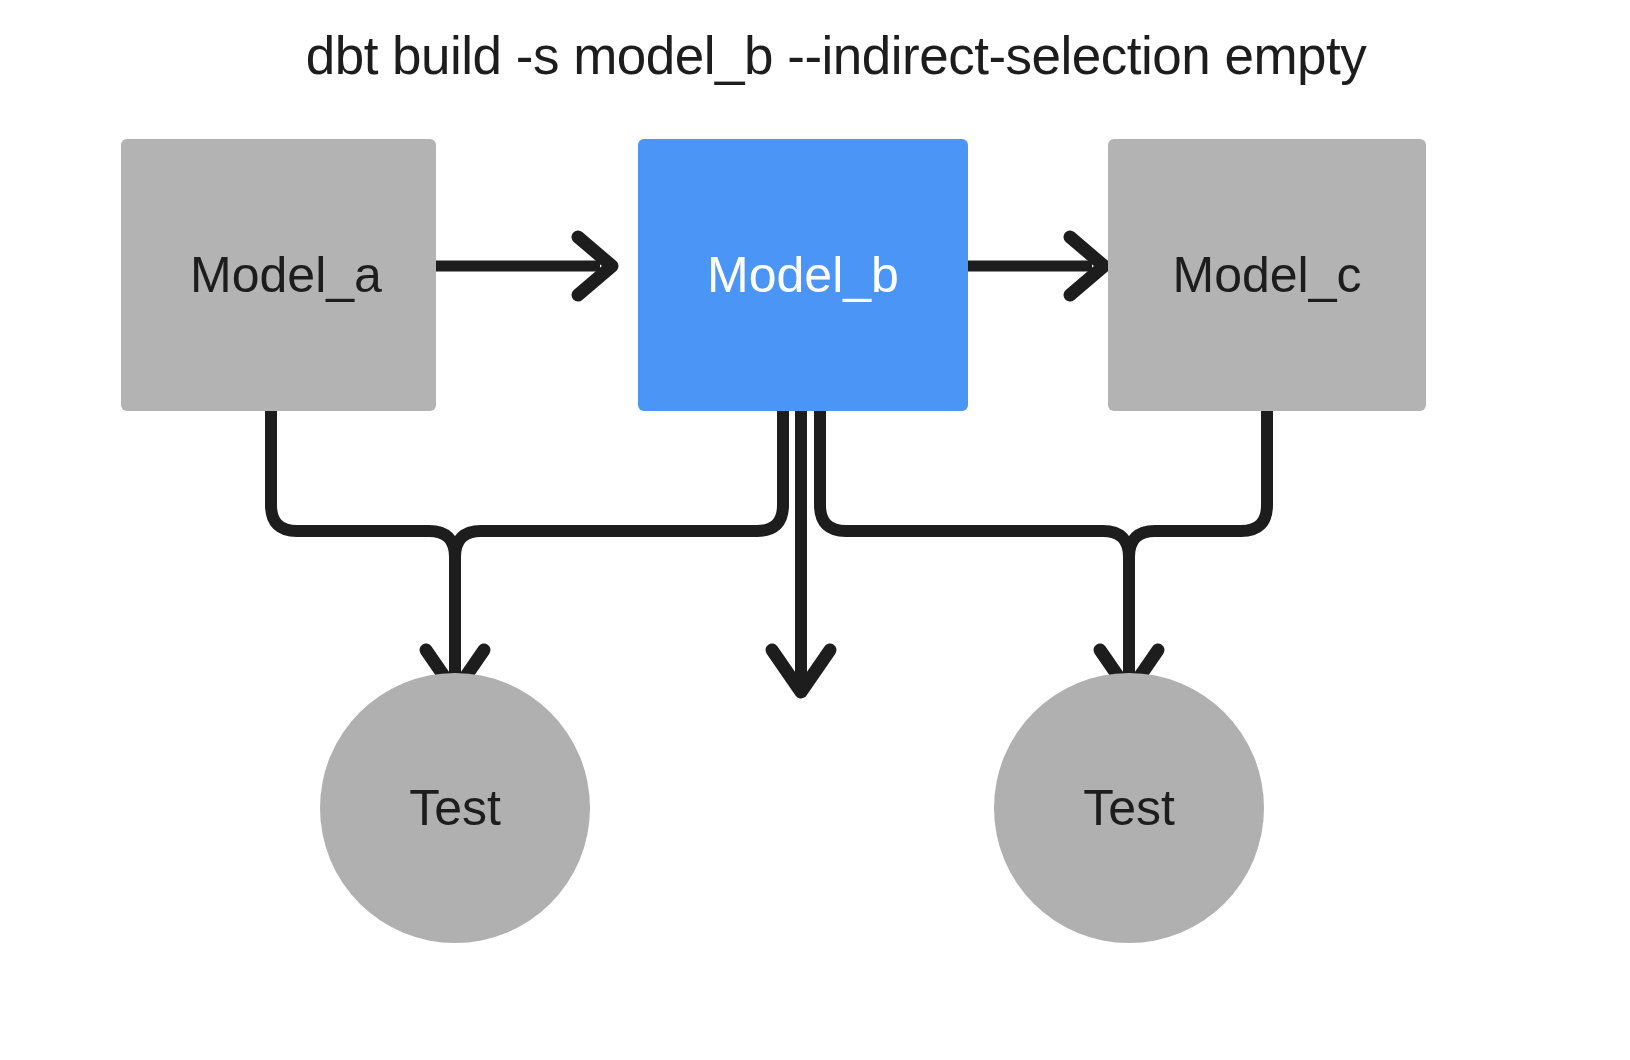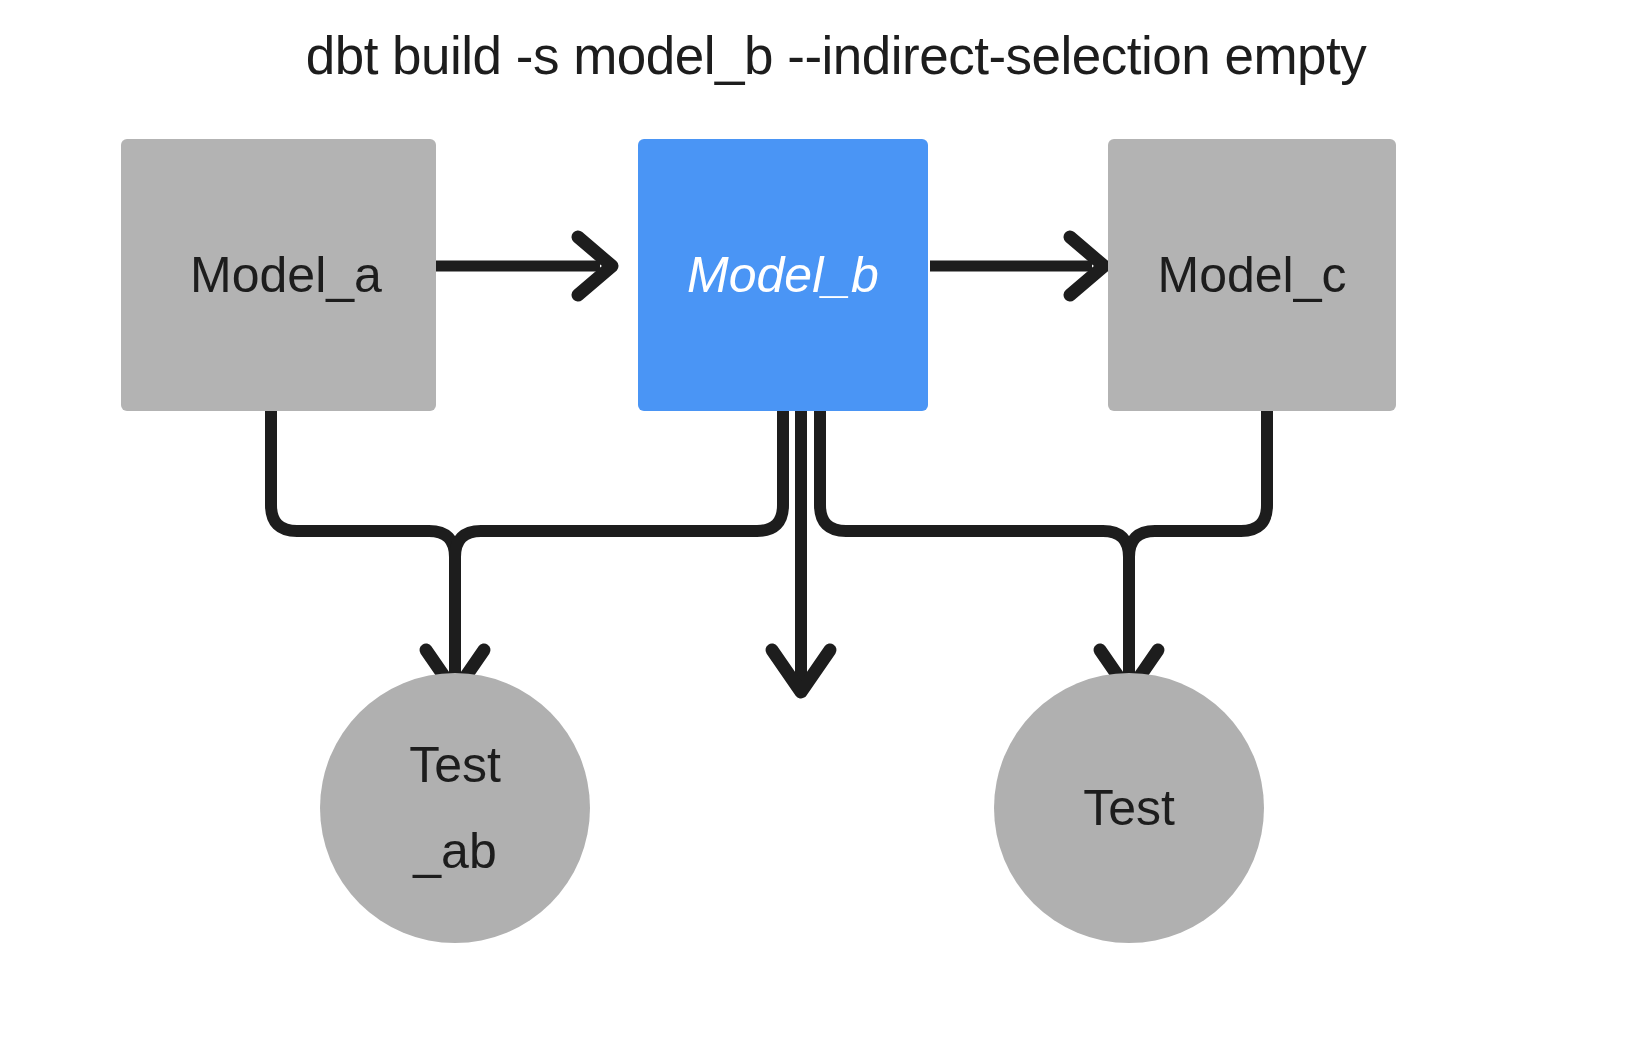--- a/index.html
+++ b/index.html
@@ -121,7 +121,7 @@
     <span>Model_a</span>
   </div>
 
-  <div class="node-box blue" style="left:638px; top:139px; width:290px; height:272px;font-style:italic;">
+  <div class="node-box blue" style="left:638px; top:139px; width:330px; height:272px;">
     <span>Model_b</span>
   </div>
 

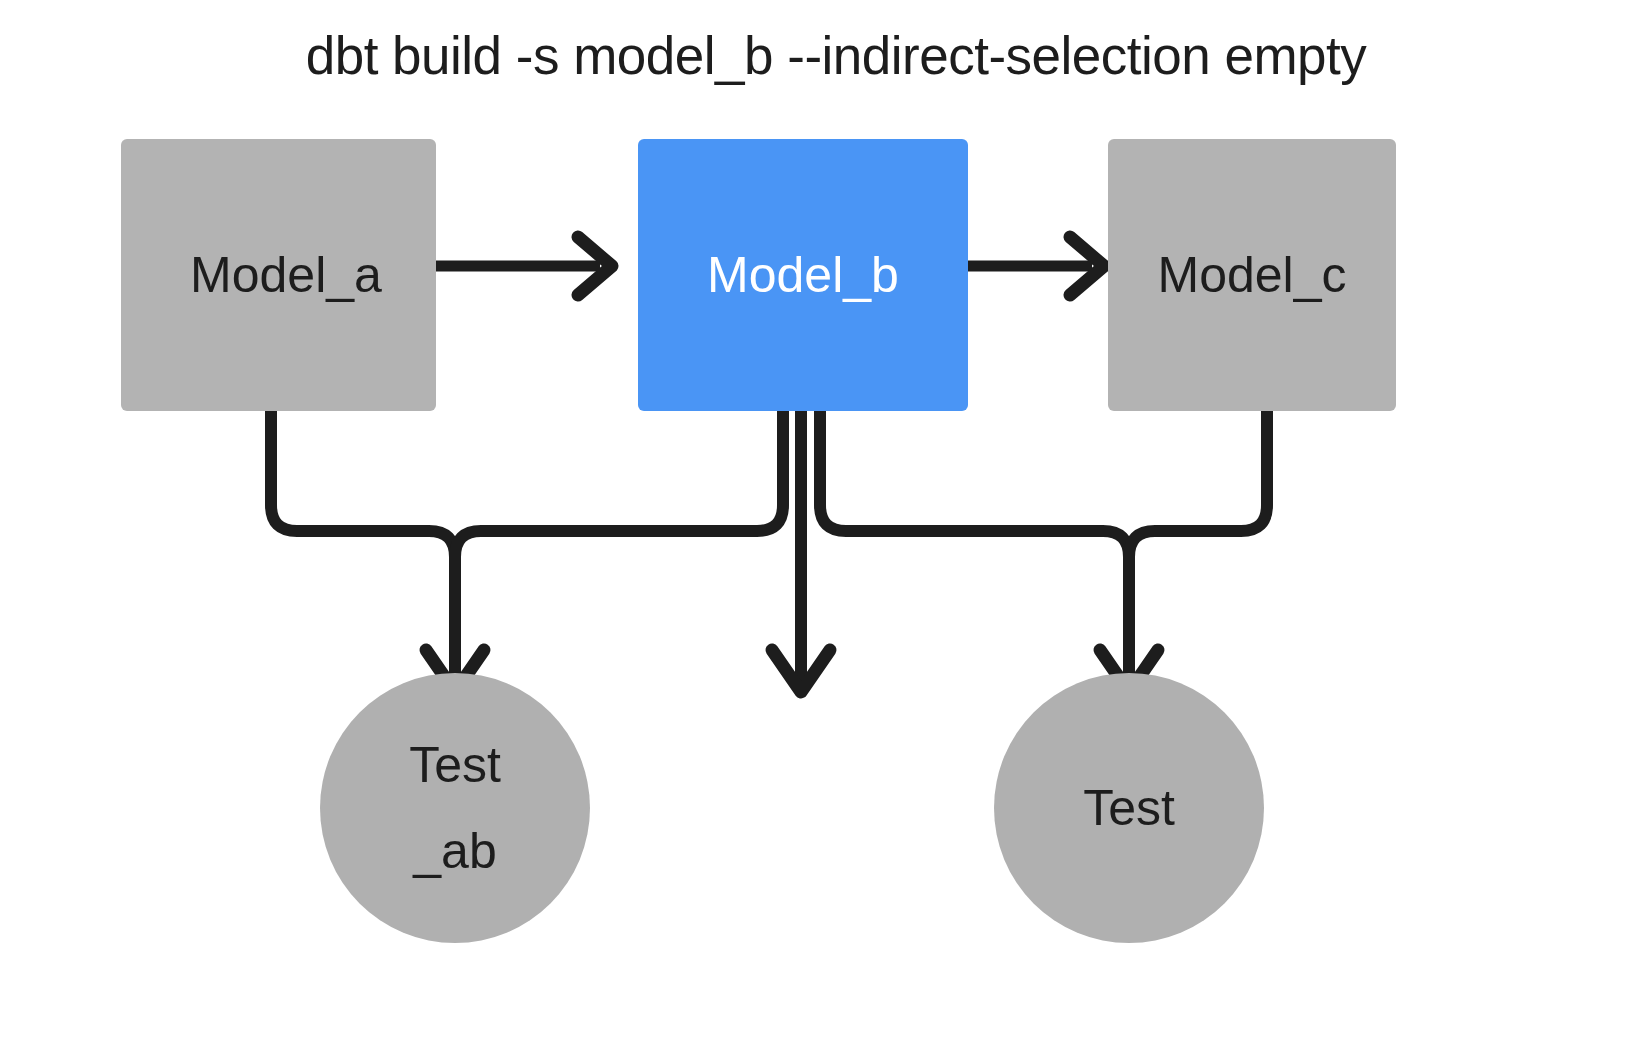--- a/index.html
+++ b/index.html
@@ -125,7 +125,7 @@
     <span>Model_b</span>
   </div>
 
-  <div class="node-box gray" style="left:1108px; top:139px; width:288px; height:272px;">
+  <div class="node-box gray" style="left:1108px; top:139px; width:318px; height:272px;">
     <span>Model_c</span>
   </div>
 

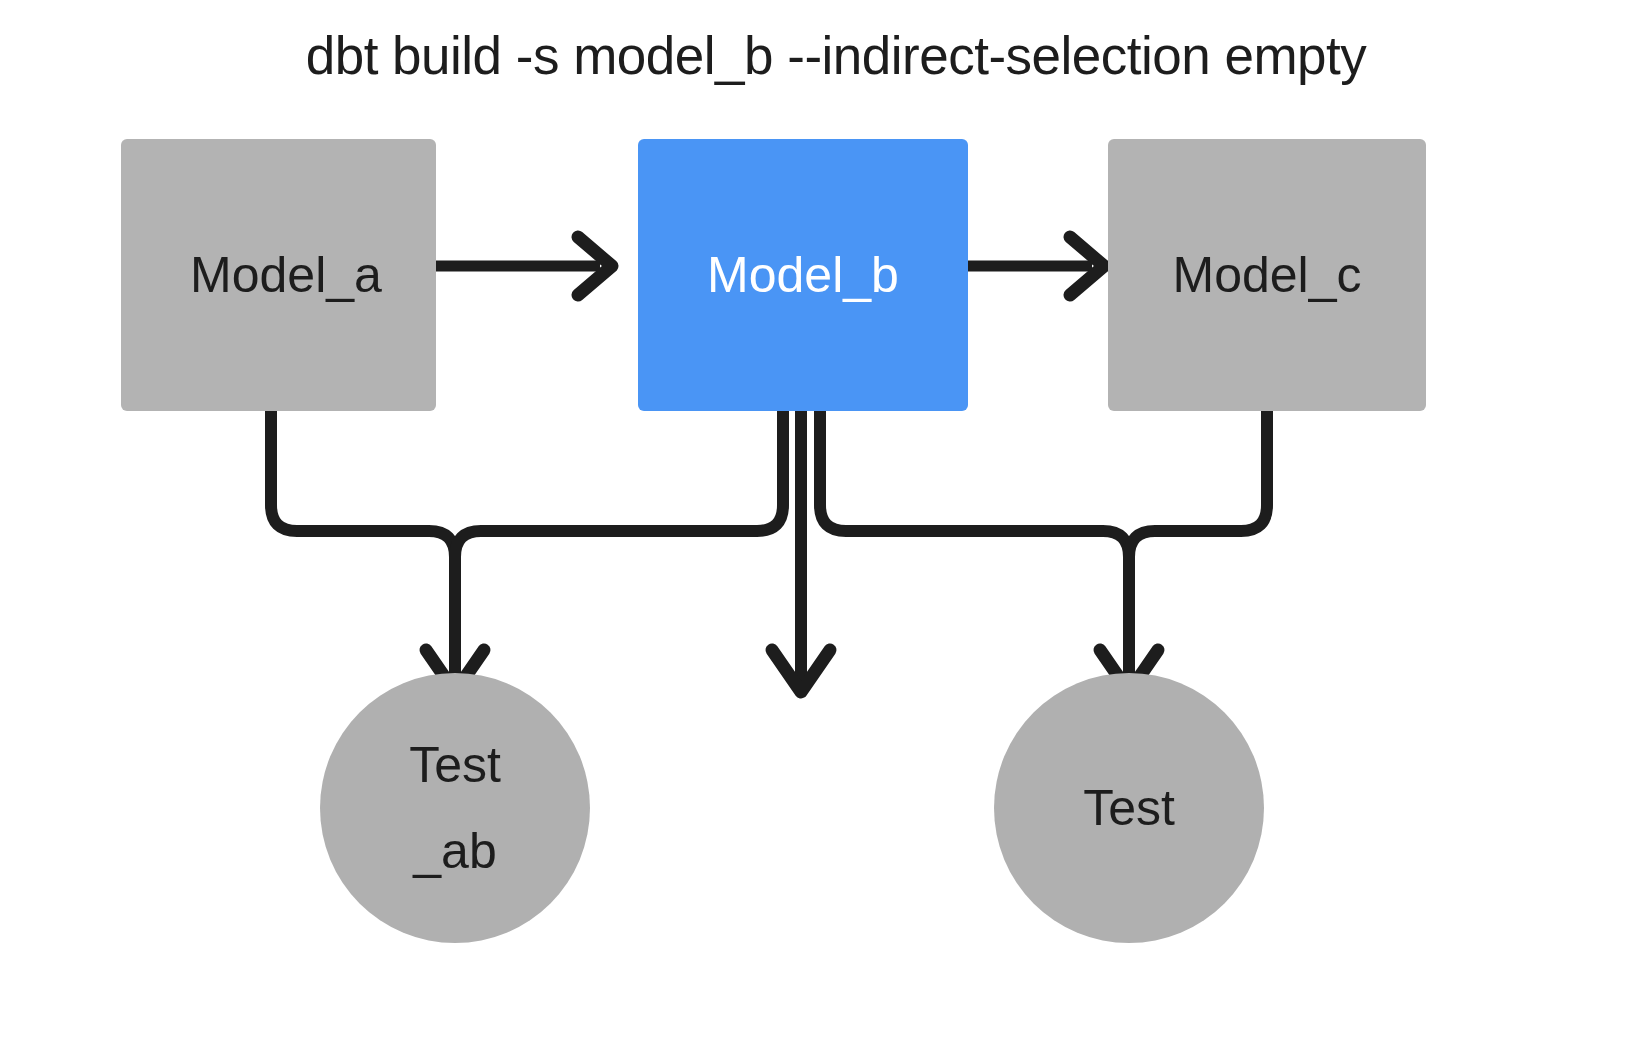--- a/index.html
+++ b/index.html
@@ -131,7 +131,6 @@
 
   <div class="node-circle" style="left:320px; top:673px; width:270px; height:270px;">
     <span class="circle-line">Test</span>
-    <span class="circle-line">_ab</span>
   </div>
 
 

